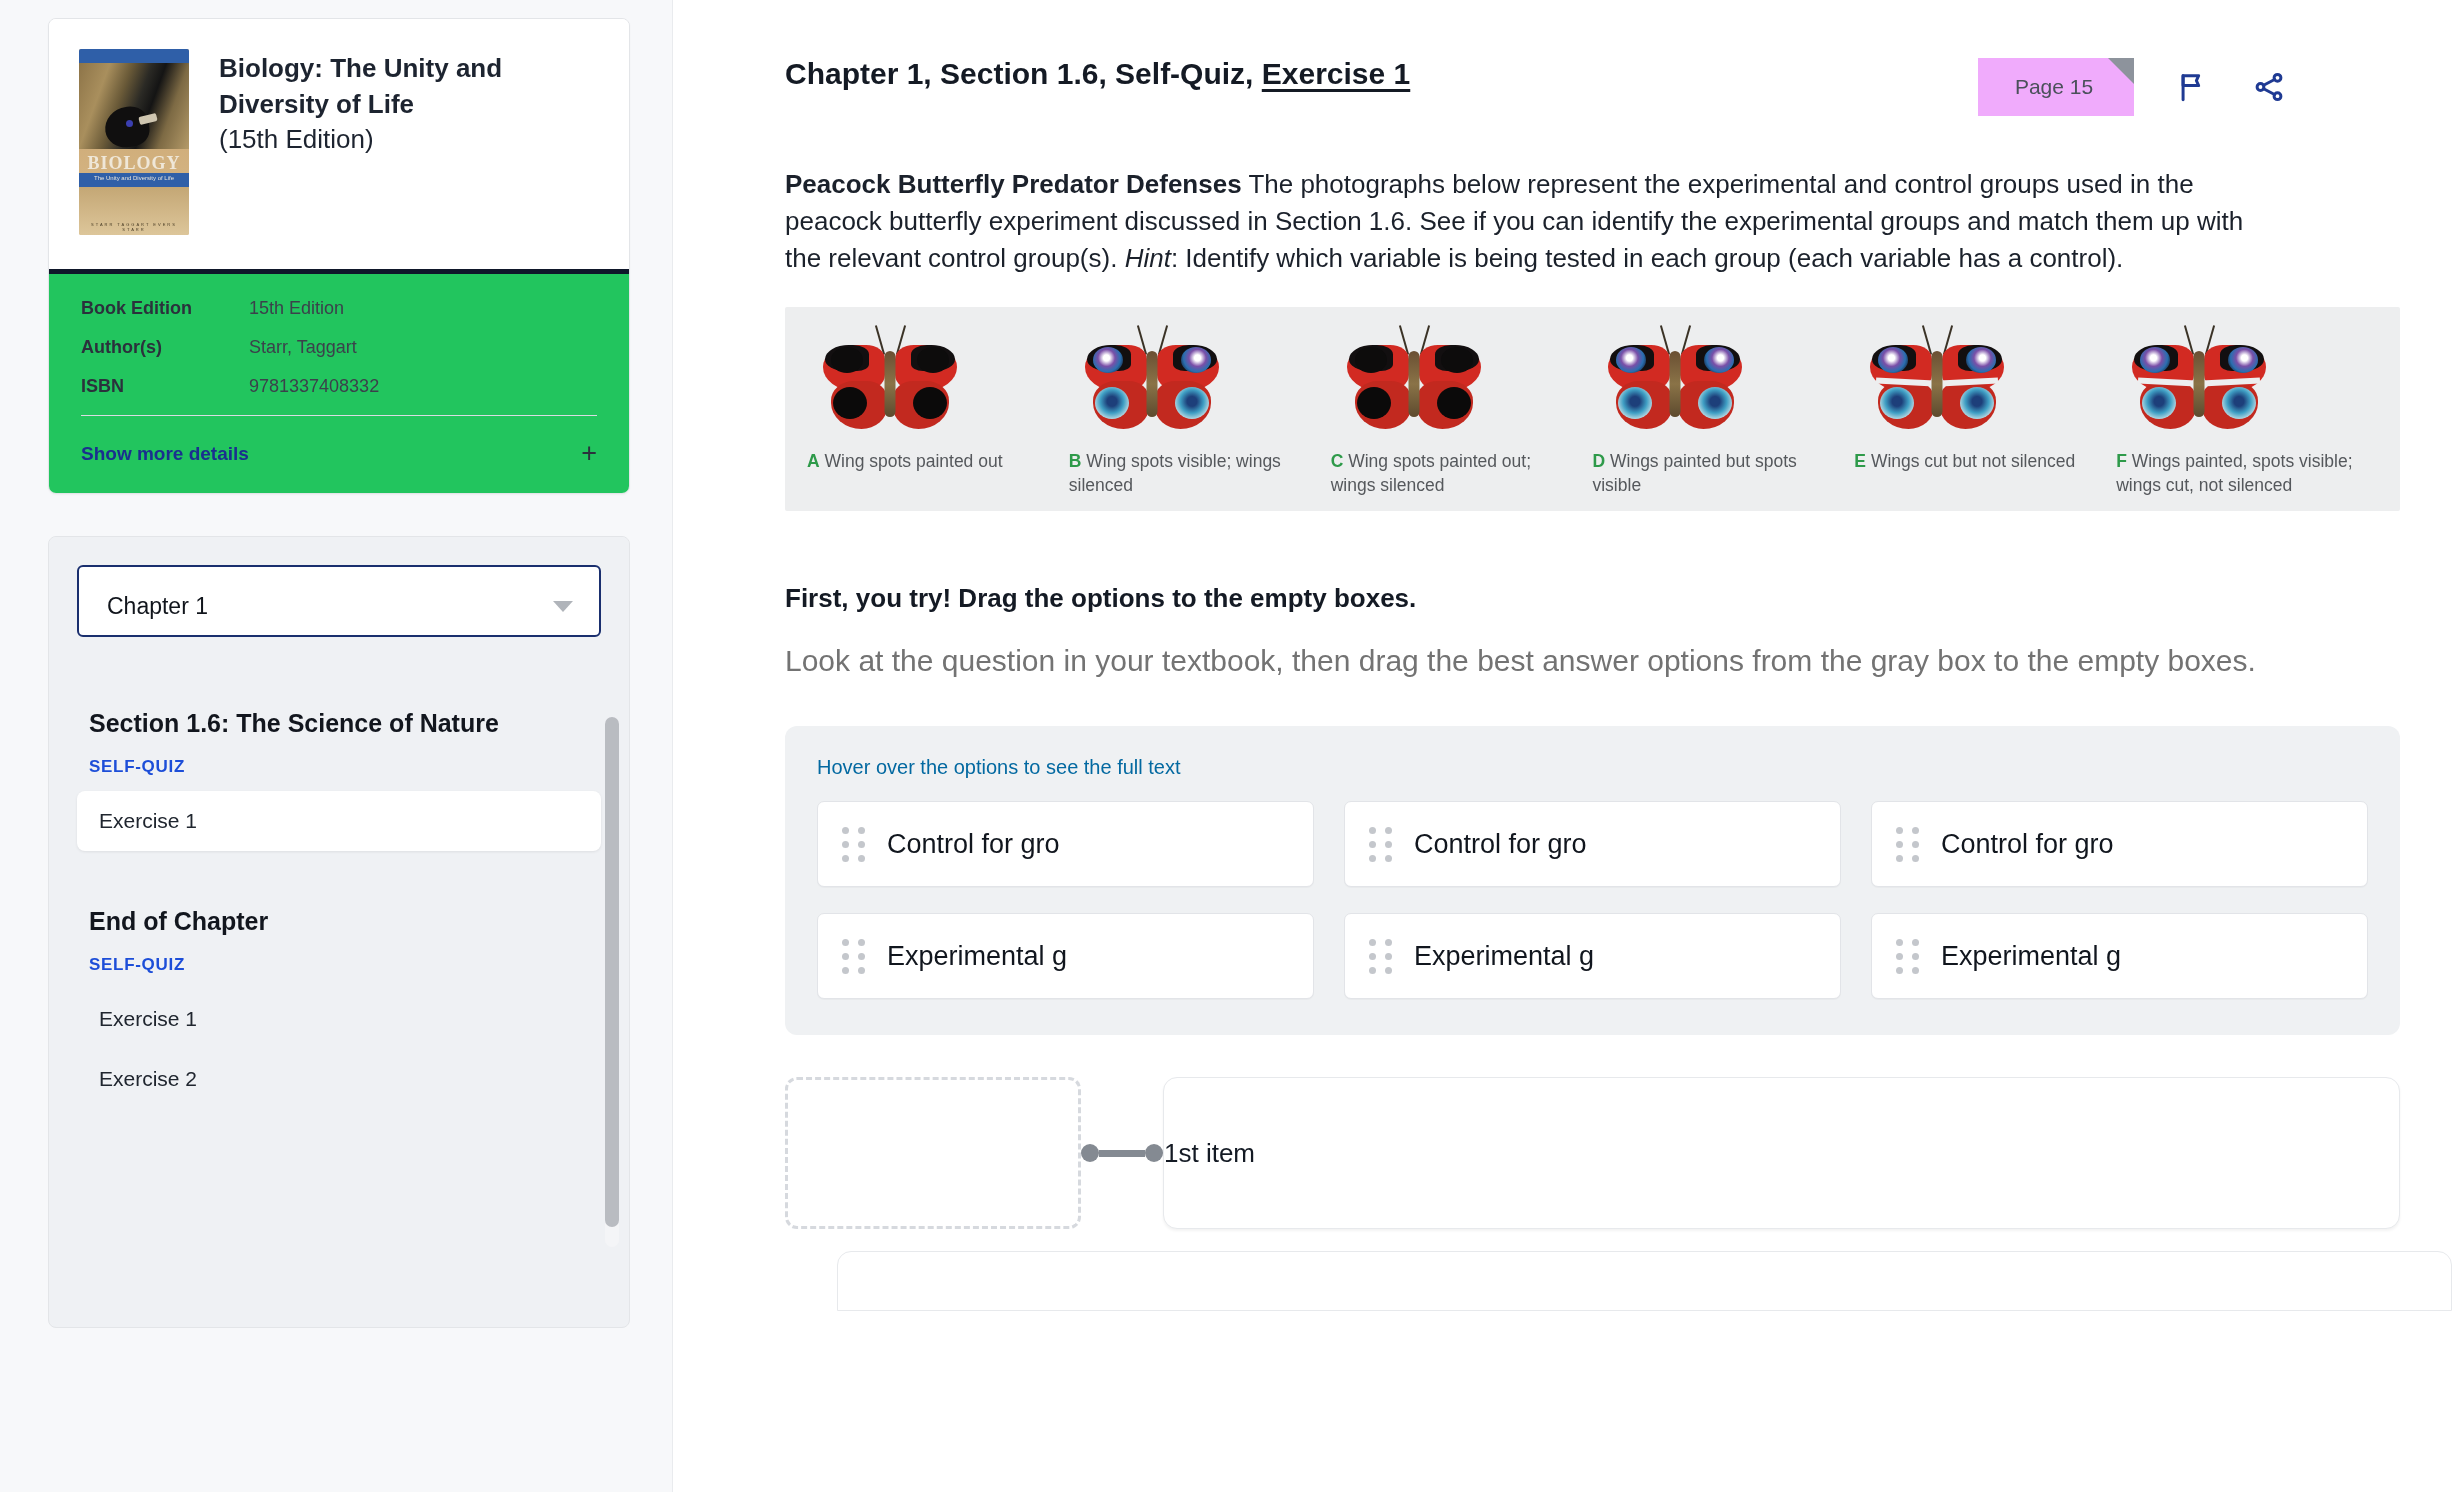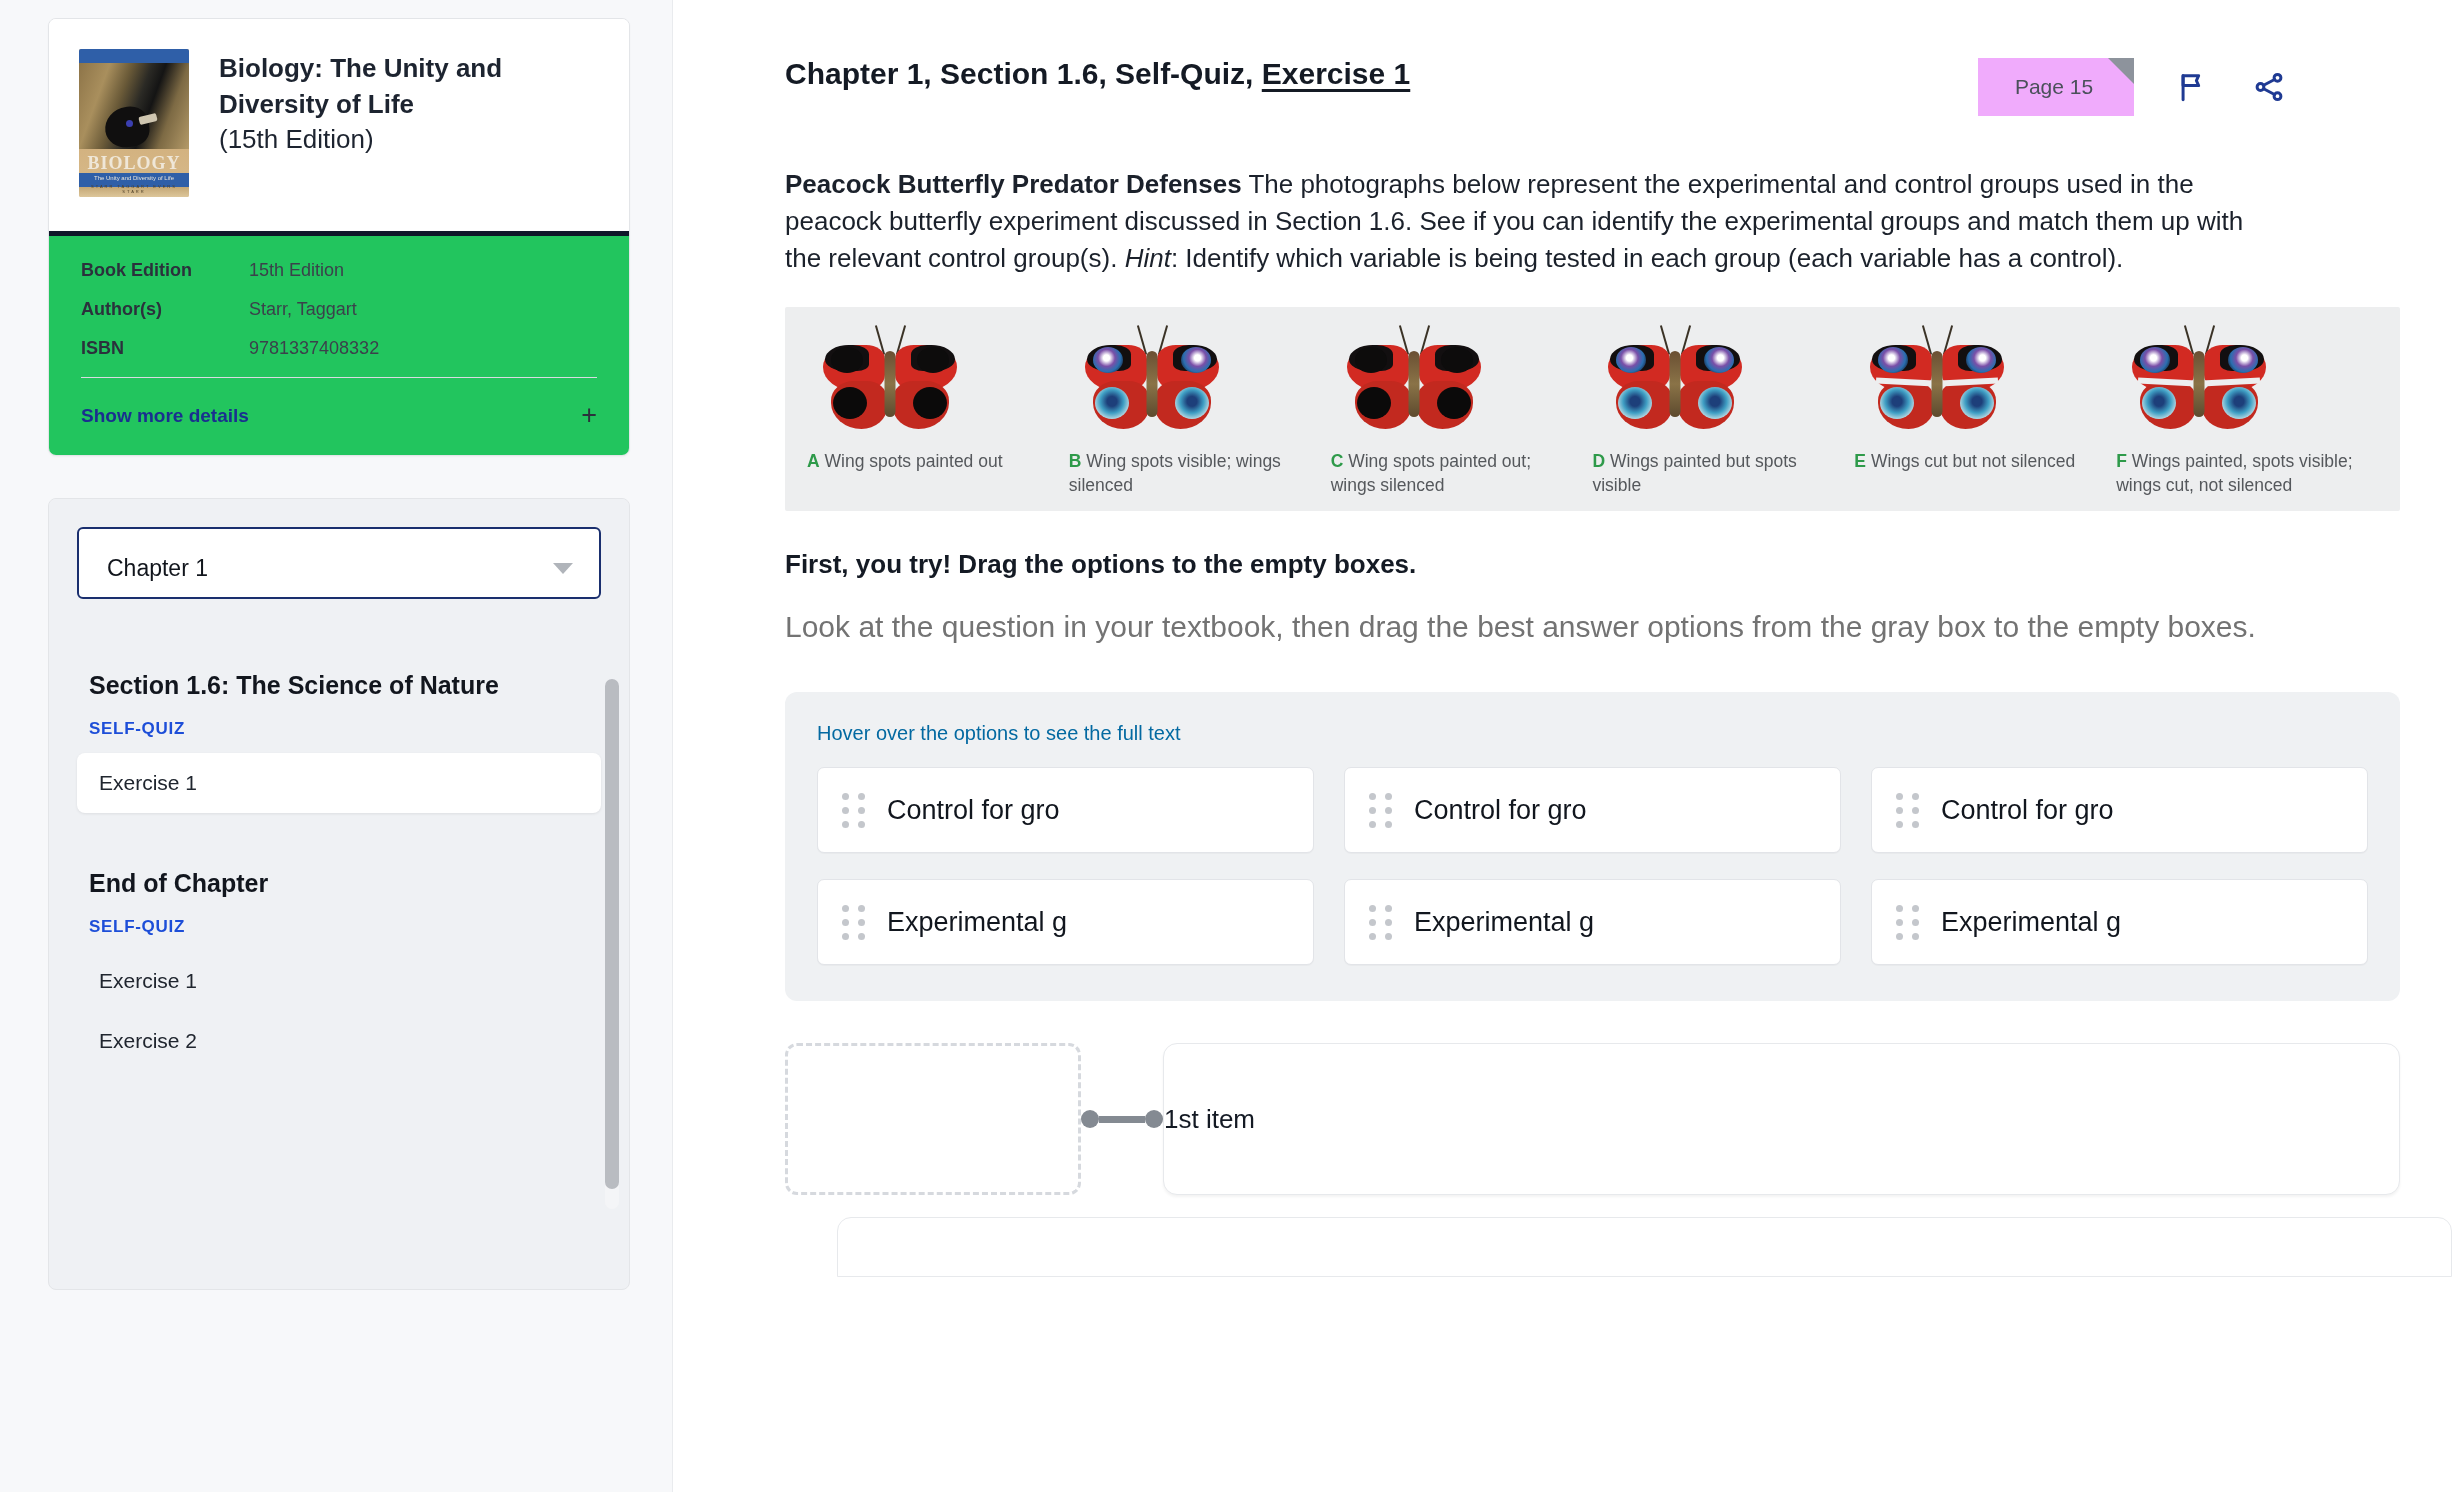--- a/index.html
+++ b/index.html
@@ -27,7 +27,7 @@
   }
   .book-top { display: flex; padding: 30px 30px 34px 30px; gap: 30px; background:#fff; }
   .book-cover {
-    width: 110px; height: 148px; flex: 0 0 110px;
+    width: 110px; height: 186px; flex: 0 0 110px;
     border-radius: 2px; position: relative; overflow: hidden;
     background: linear-gradient(#c8a06a, #d8bb8b);
   }

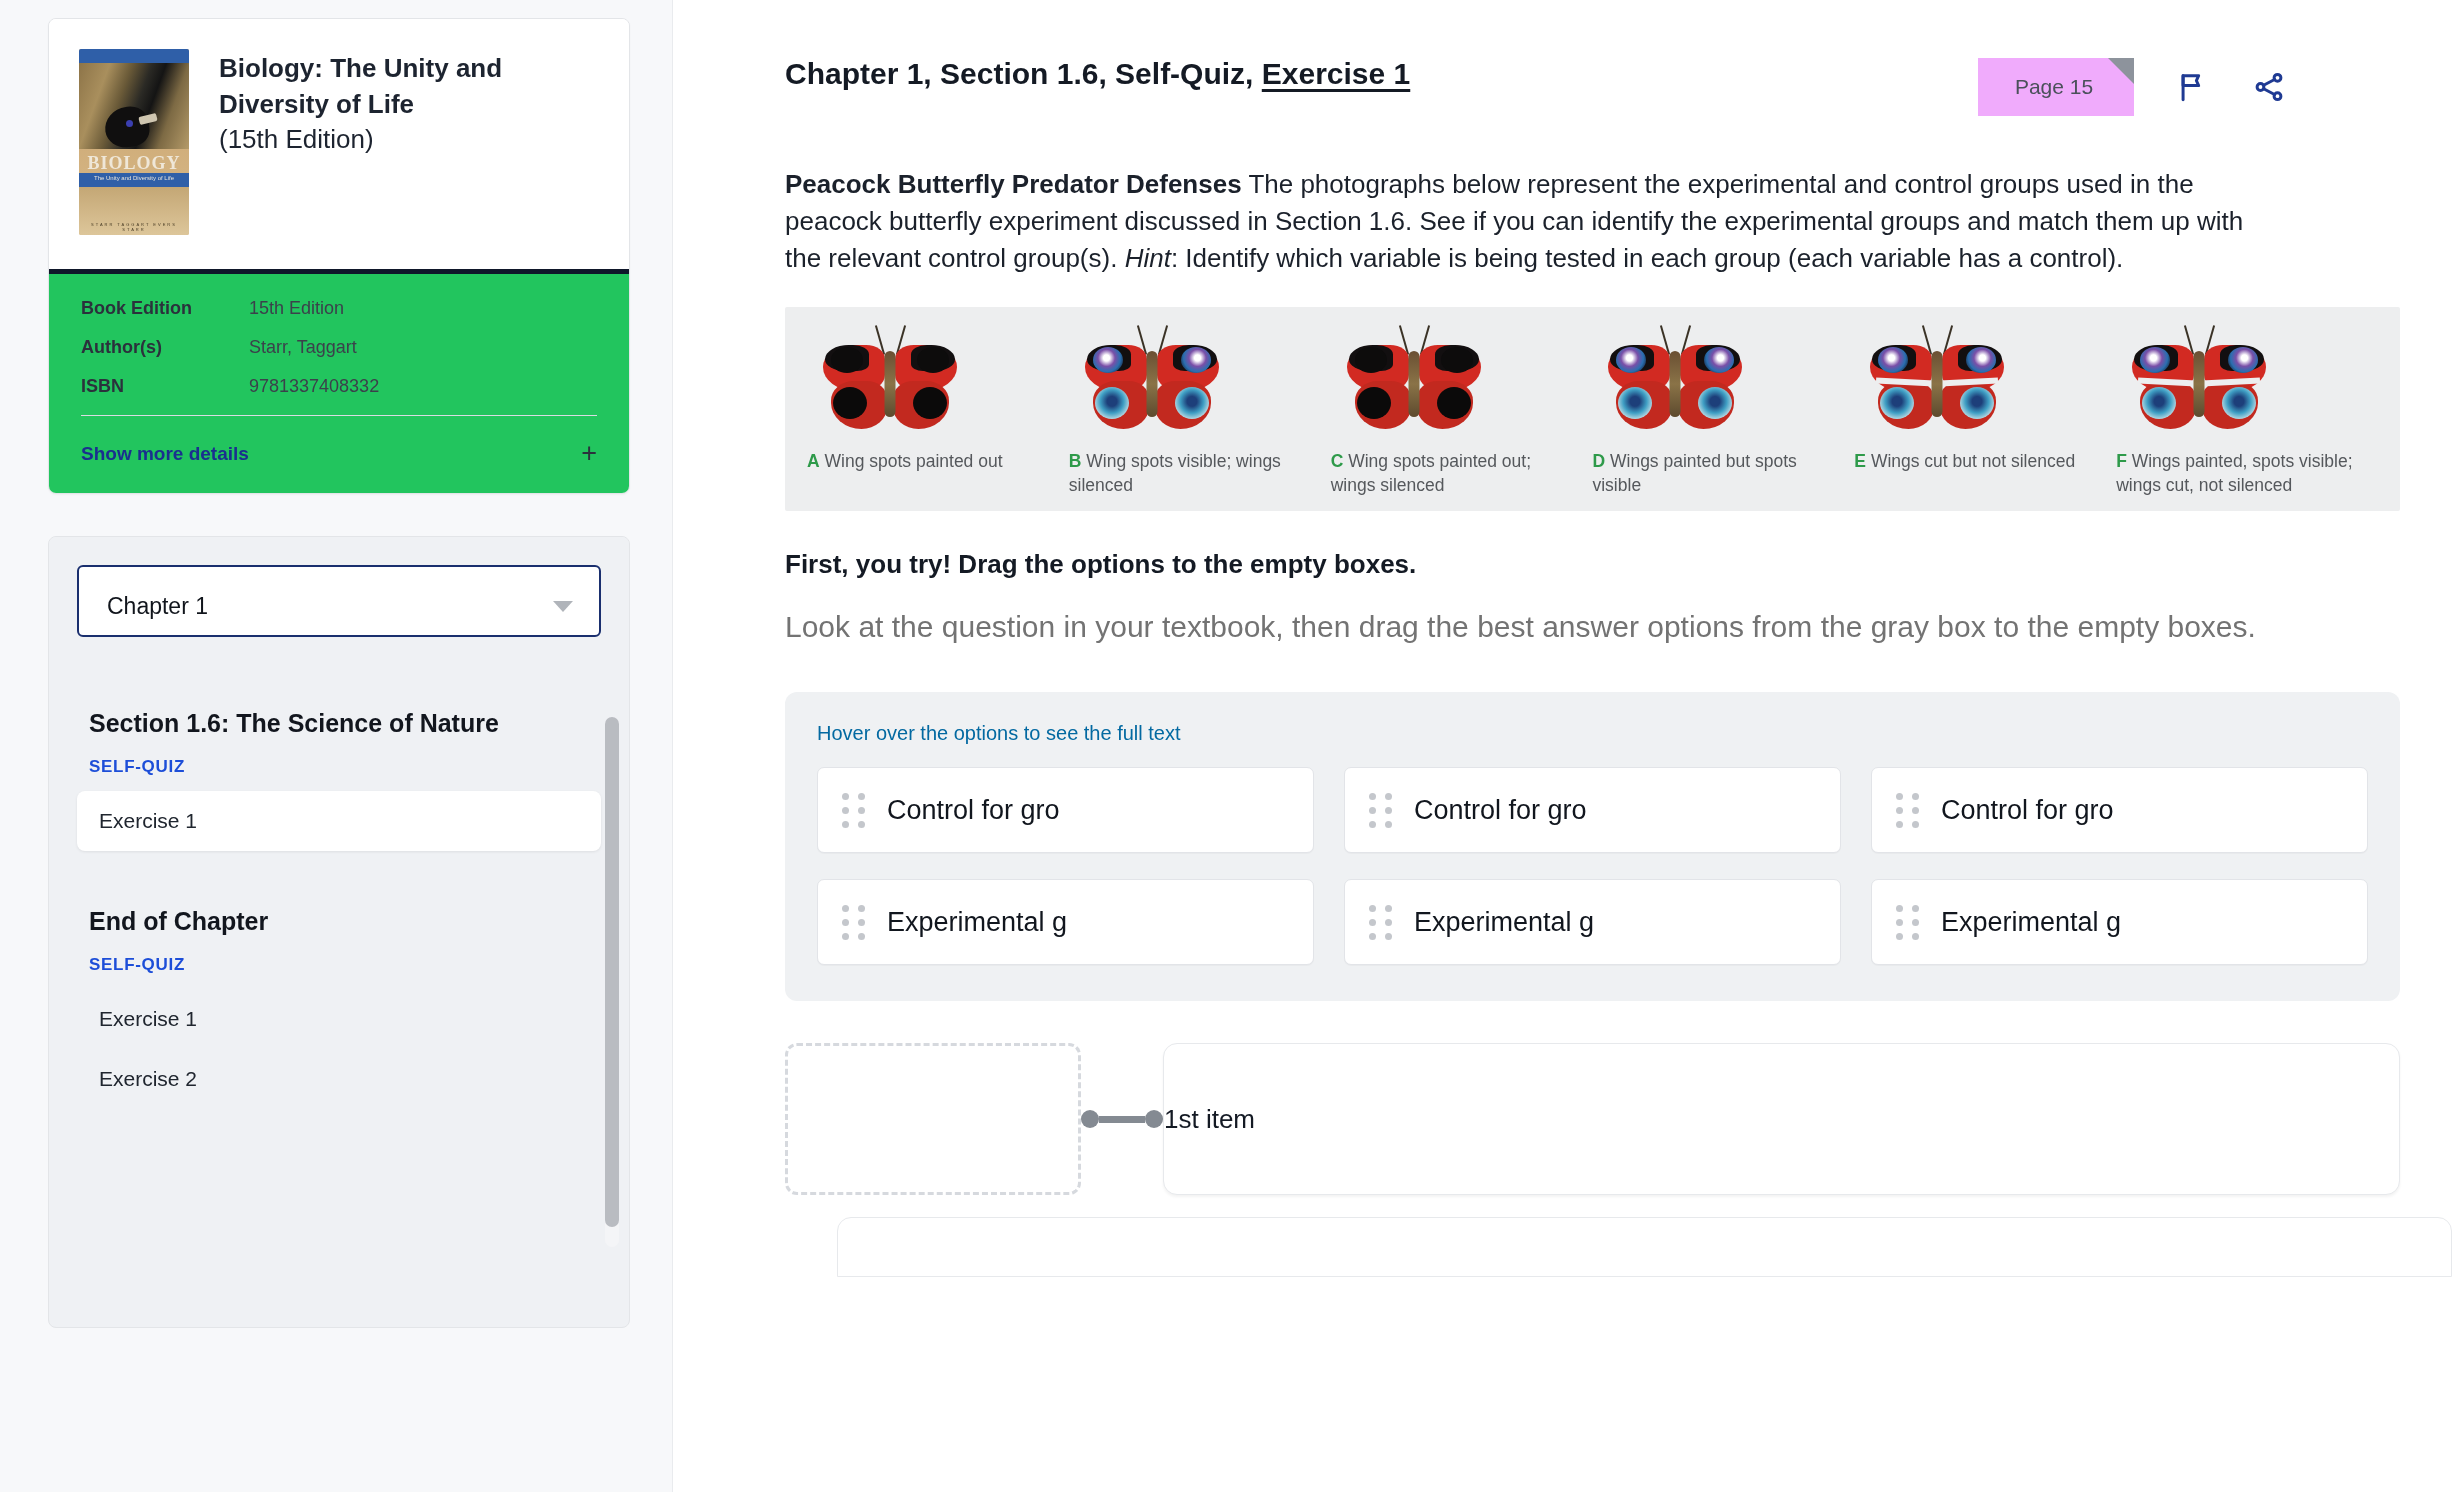--- a/index.html
+++ b/index.html
@@ -150,7 +150,7 @@
   .cut-l { position:absolute; left:12px; top:48px; width:58px; height:6px; background:#edeeef; transform:rotate(3deg); }
   .cut-r { position:absolute; right:12px; top:48px; width:58px; height:6px; background:#edeeef; transform:rotate(-3deg); }
 
-  .try-title { font-size:26px; font-weight:700; color:#141a24; margin-top: 38px; }
+  .try-title { font-size:26px; font-weight:700; color:#141a24; margin-top: 72px; }
   .try-sub { font-size:30px; color:#737373; margin-top: 30px; }
 
   .drag-panel { margin-top: 48px; background:#eff1f3; border-radius:12px;

